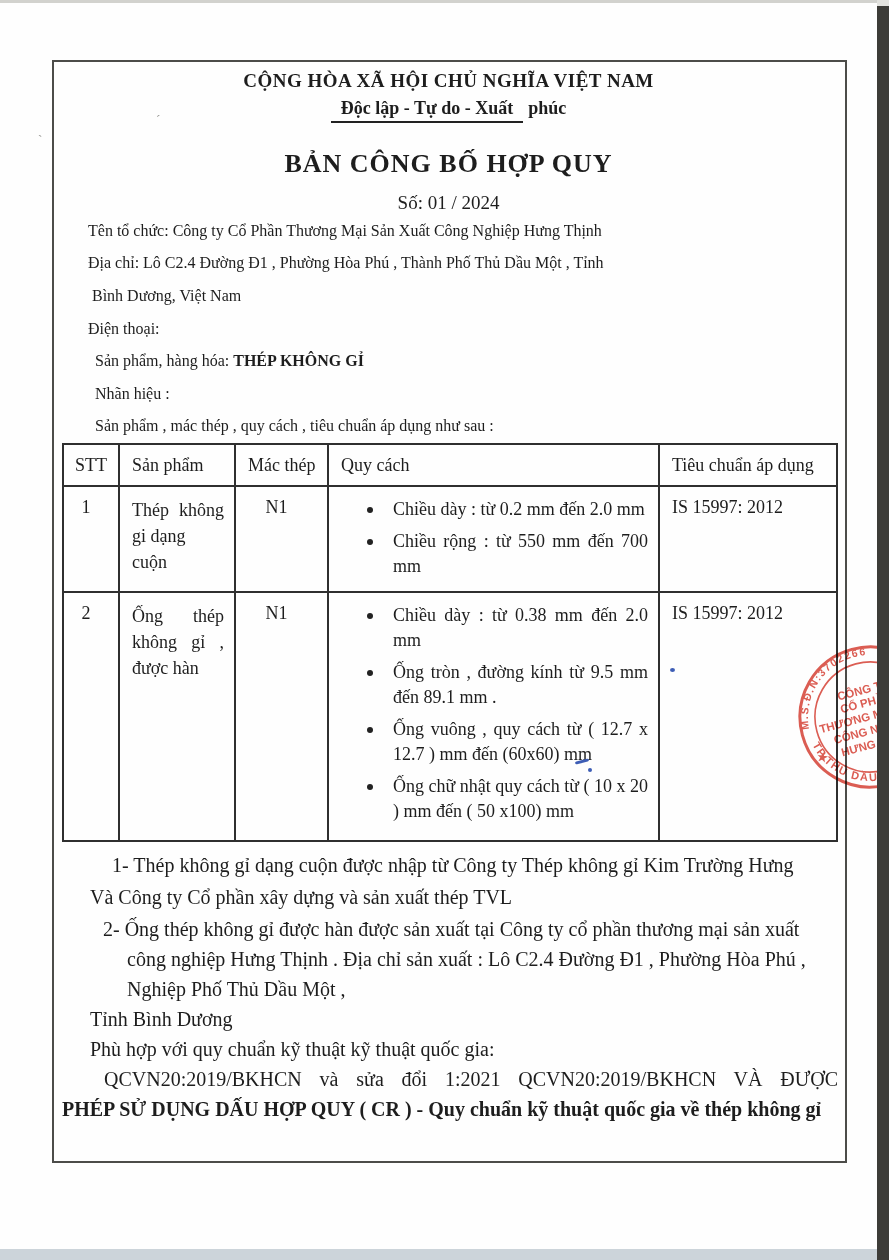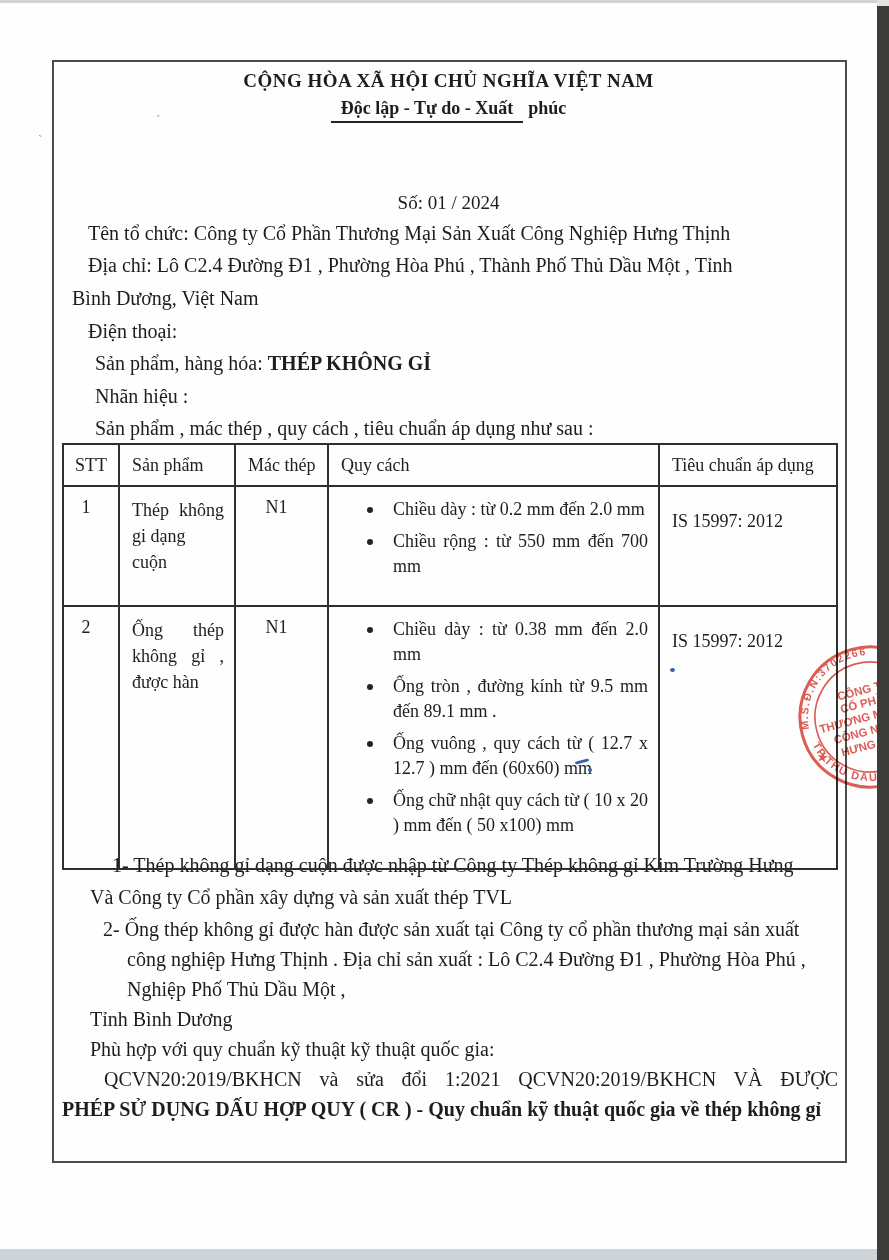--- a/index.html
+++ b/index.html
@@ -67,6 +67,7 @@
   <div class="center-line motto">
     <span class="ul">Độc lập - Tự do - Xuất</span><span class="sfx">phúc</span>
   </div>
+  <div class="center-line doc-title">BẢN CÔNG BỐ HỢP QUY</div>
   <div class="center-line doc-no">Số: 01 / 2024</div>
 
   <div class="abs info" style="left:88px; top:222px;">Tên tổ chức: Công ty Cổ Phần Thương Mại Sản Xuất Công Nghiệp Hưng Thịnh</div>

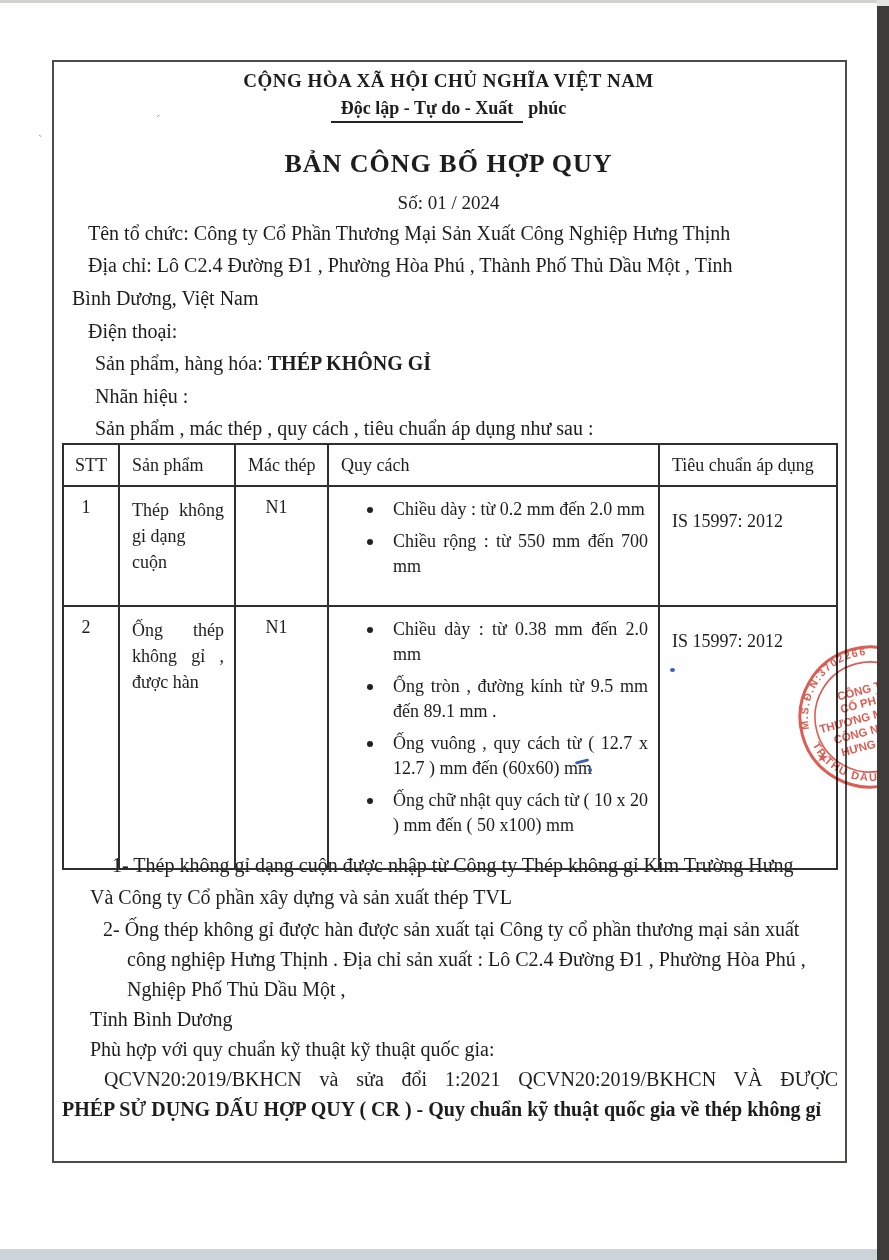--- a/index.html
+++ b/index.html
@@ -25,7 +25,7 @@
   .motto .sfx { margin-left:5px; }
   .doc-title { top:149px; font-size:26px; font-weight:bold; letter-spacing:1px; }
   .doc-no    { top:192px; font-size:19px; }
-  .info  { font-size:20px; }
+  .info  { font-size:16px; }
   .bold  { font-weight:bold; }
   .notes { font-size:20px; }
   .jl { text-align:justify; text-align-last:justify; white-space:normal; }

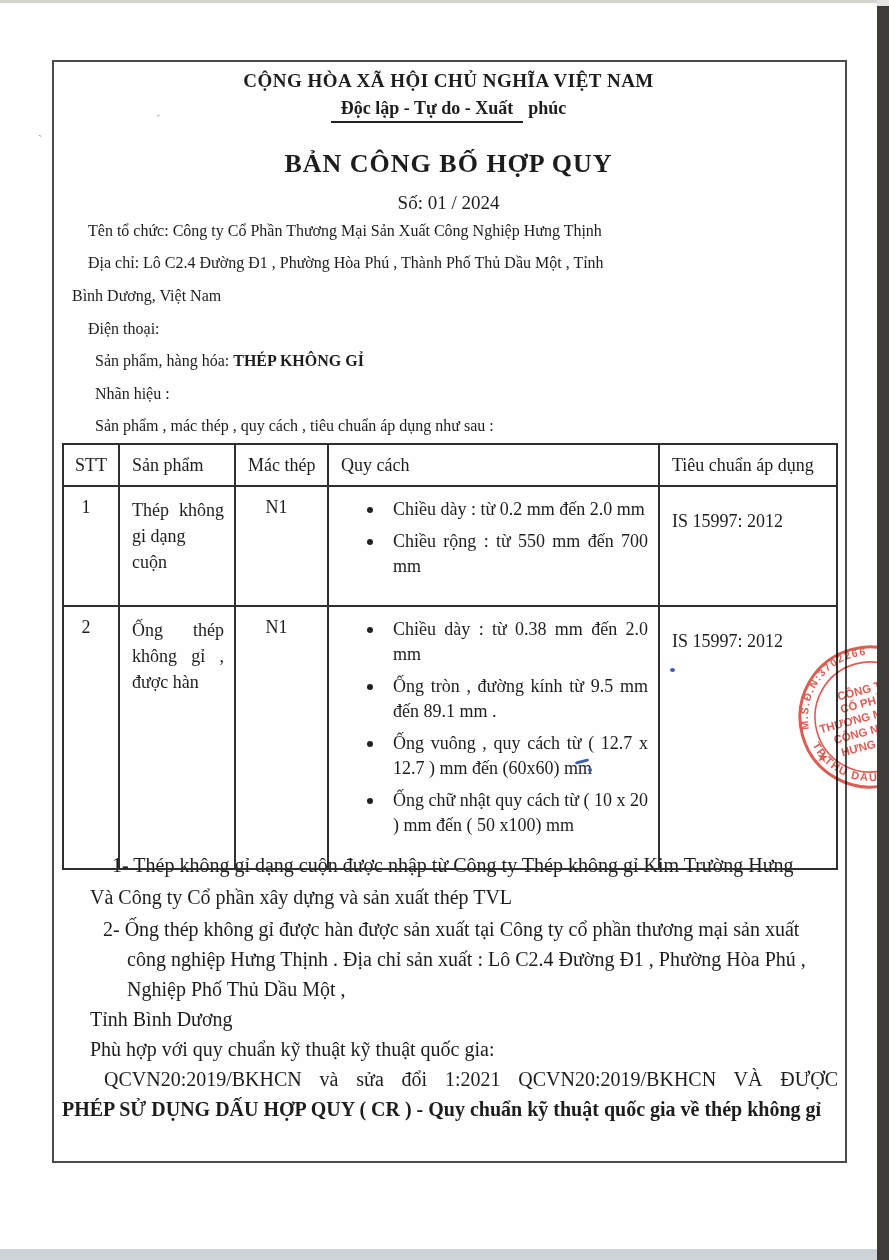--- a/index.html
+++ b/index.html
@@ -72,7 +72,7 @@
 
   <div class="abs info" style="left:88px; top:222px;">Tên tổ chức: Công ty Cổ Phần Thương Mại Sản Xuất Công Nghiệp Hưng Thịnh</div>
   <div class="abs info" style="left:88px; top:254px;">Địa chỉ: Lô C2.4 Đường Đ1 , Phường Hòa Phú , Thành Phố Thủ Dầu Một , Tỉnh</div>
-  <div class="abs info" style="left:72px; top:287px;">Bình Dương, Việt Nam</div>
+  <div class="abs info" style="left:92px; top:287px;">Bình Dương, Việt Nam</div>
   <div class="abs info" style="left:88px; top:320px;">Điện thoại:</div>
   <div class="abs info" style="left:95px; top:352px;">
     <span>Sản phẩm, hàng hóa:</span>

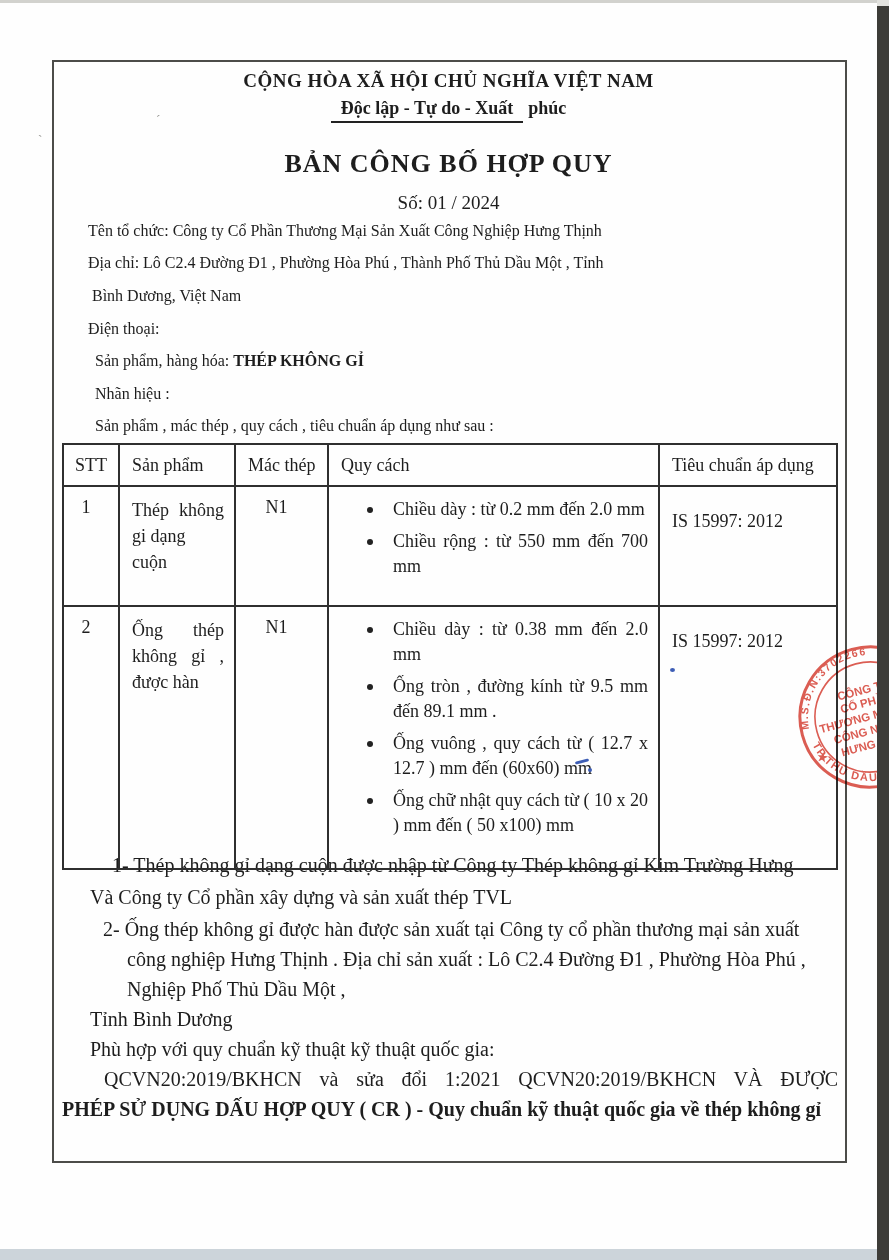--- a/index.html
+++ b/index.html
@@ -39,7 +39,7 @@
   table.conf th { height:40px; vertical-align:middle; text-align:left; padding:0 0 0 12px; }
   table.conf th.c, table.conf td.c { text-align:center; padding-left:0; }
   td.pad { padding:10px 10px 0 12px; }
-  td.std { padding:24px 6px 0 12px; }
+  td.std { padding:10px 6px 0 12px; }
   .pl { line-height:26px; }
   .bullets { position:relative; padding:10px 10px 0 0; }
   .bullet { position:relative; padding-left:64px; margin-bottom:7px; line-height:25px; }

